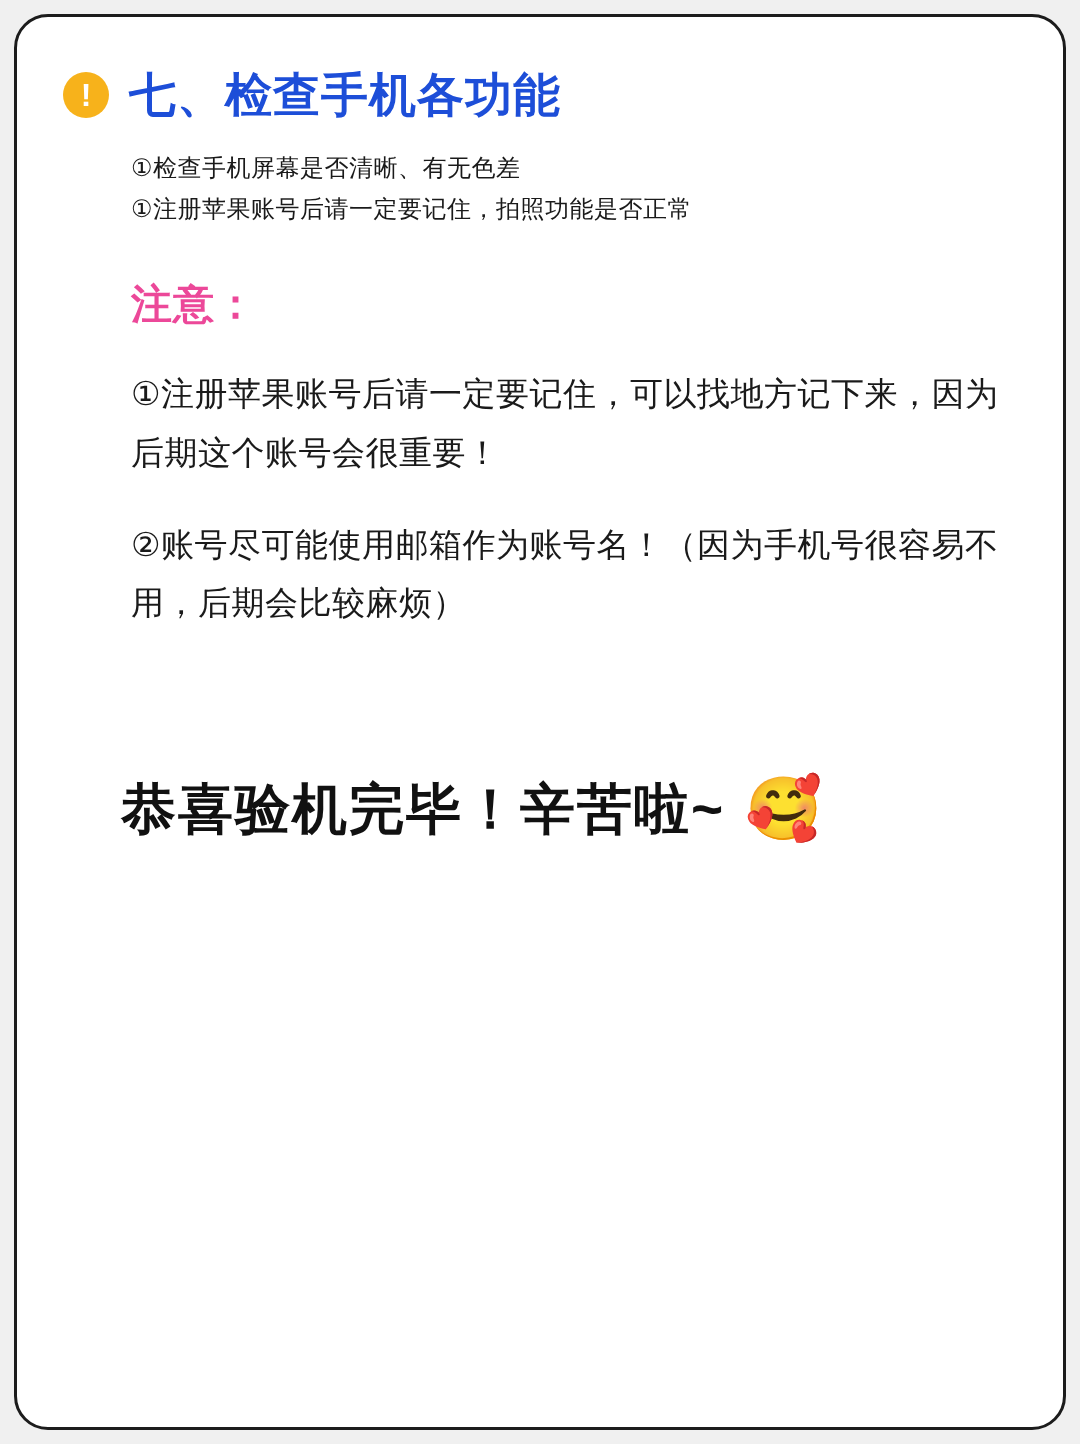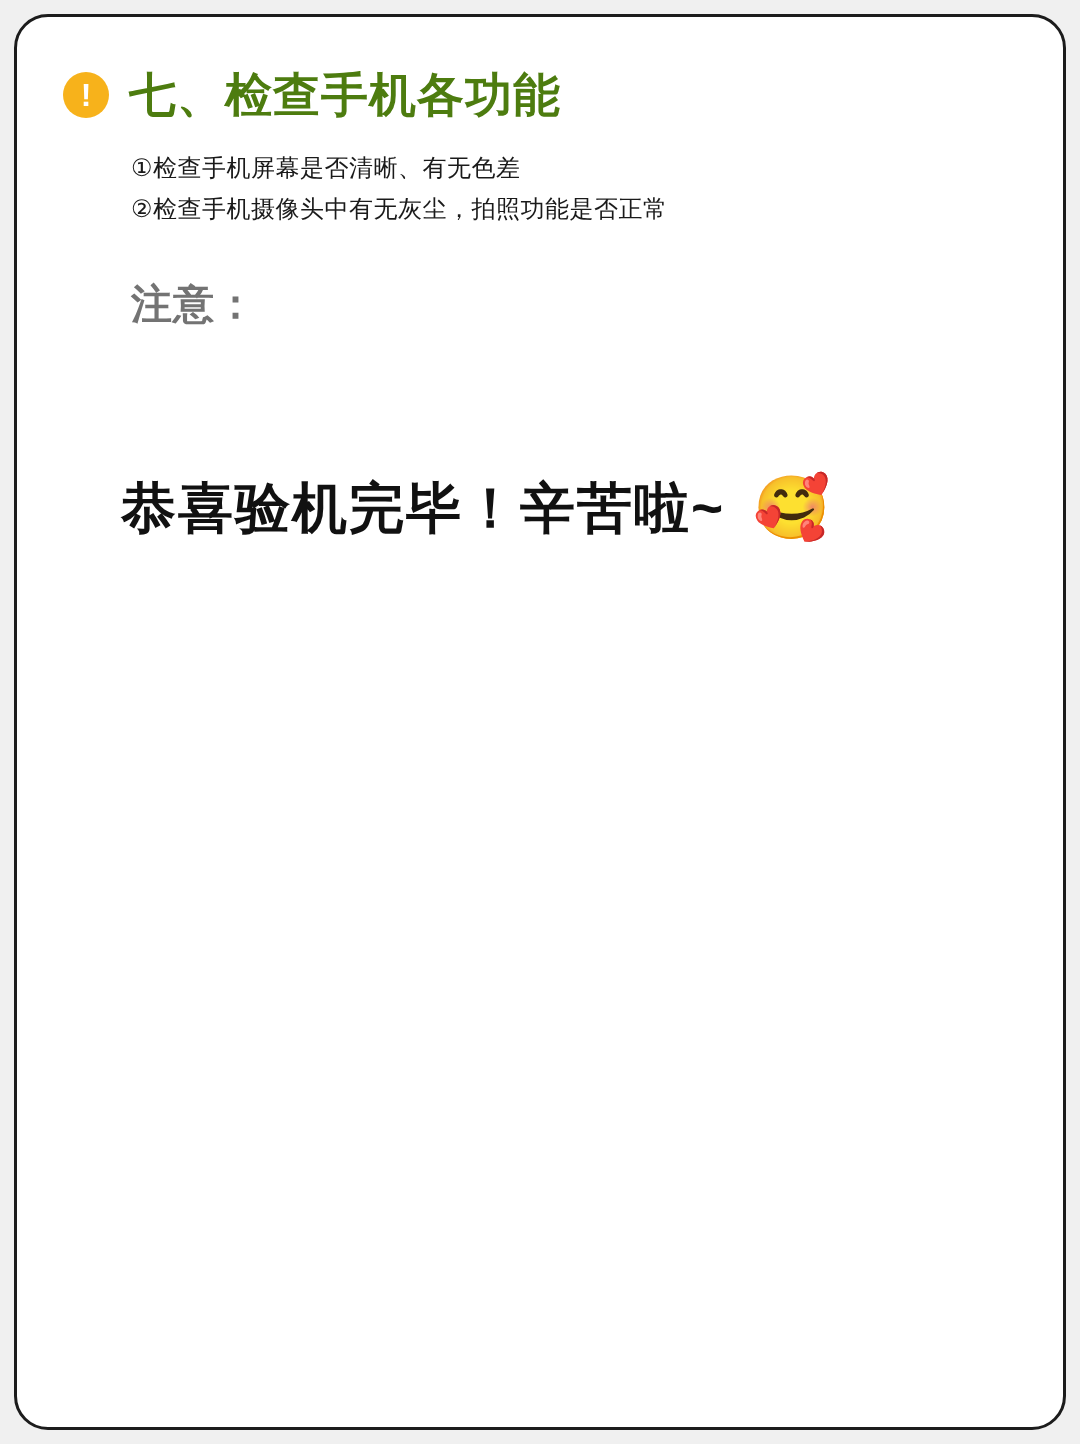--- a/index.html
+++ b/index.html
@@ -56,7 +56,7 @@
   .heading-text {
     font-size: 47px;
     font-weight: bold;
-    color: #4d7c0f;
+    color: #1d4ed8;
     letter-spacing: 1px;
     line-height: 1.1;
   }

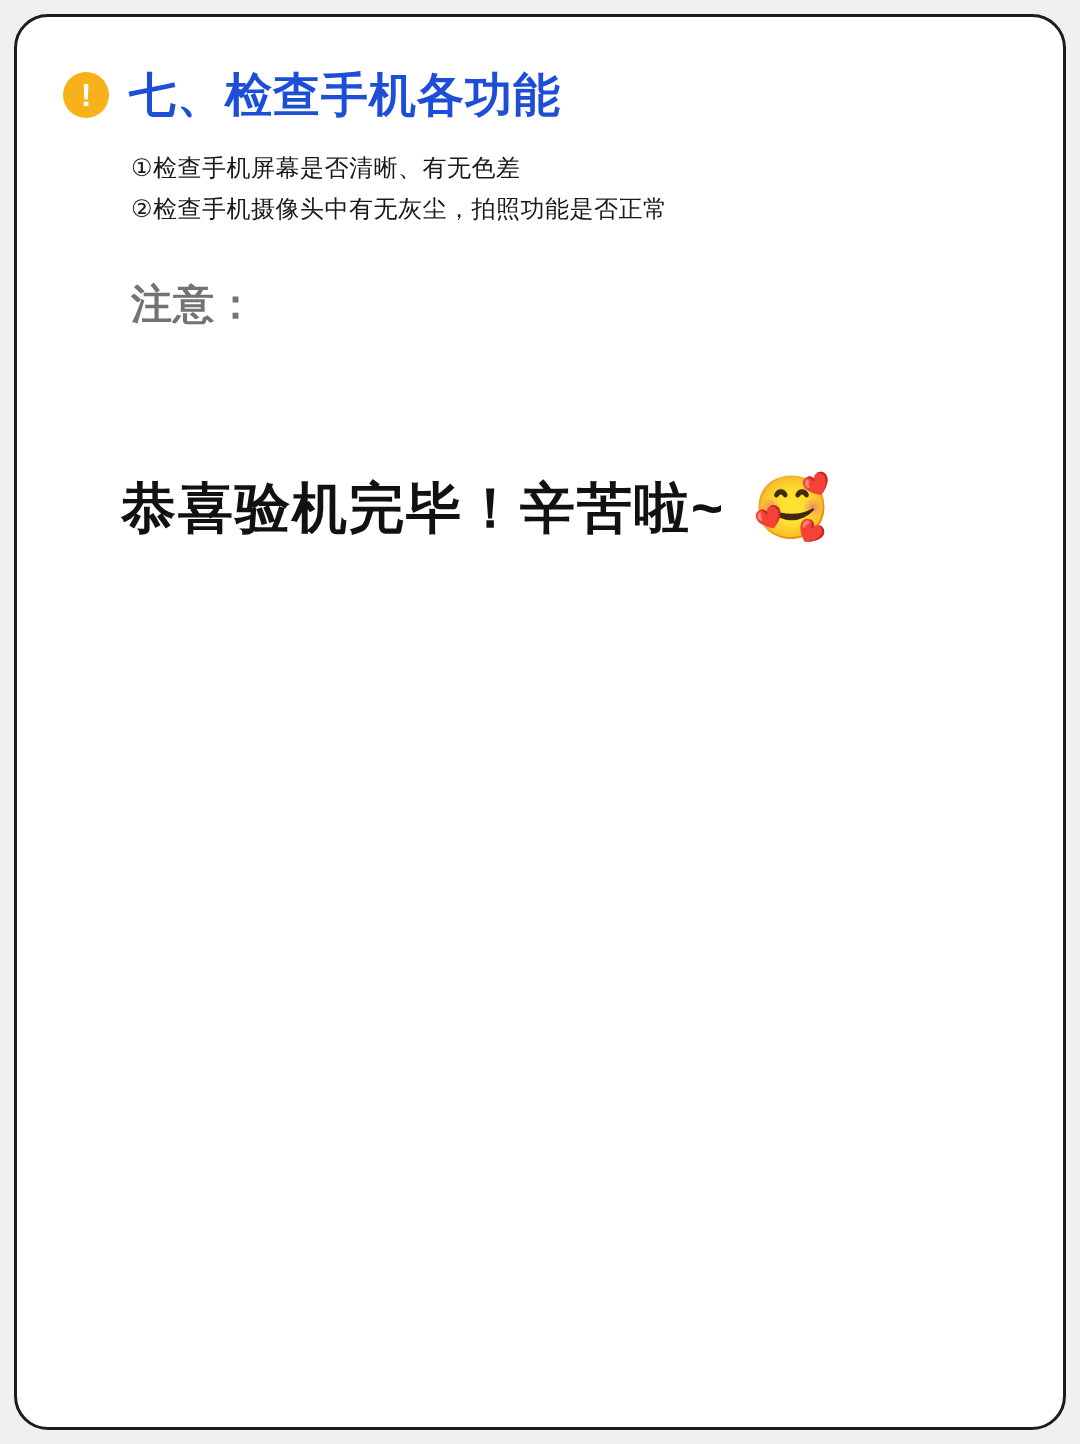--- a/index.html
+++ b/index.html
@@ -128,7 +128,7 @@
 
     <div class="list">
       <div class="list-item">①检查手机屏幕是否清晰、有无色差</div>
-      <div class="list-item">②检查手机摄像头中有无灰尘，拍照功能是否正常</div>
+      <div class="list-item">①注册苹果账号后请一定要记住，拍照功能是否正常</div>
     </div>
 
     <div class="notice-title">注意：</div>

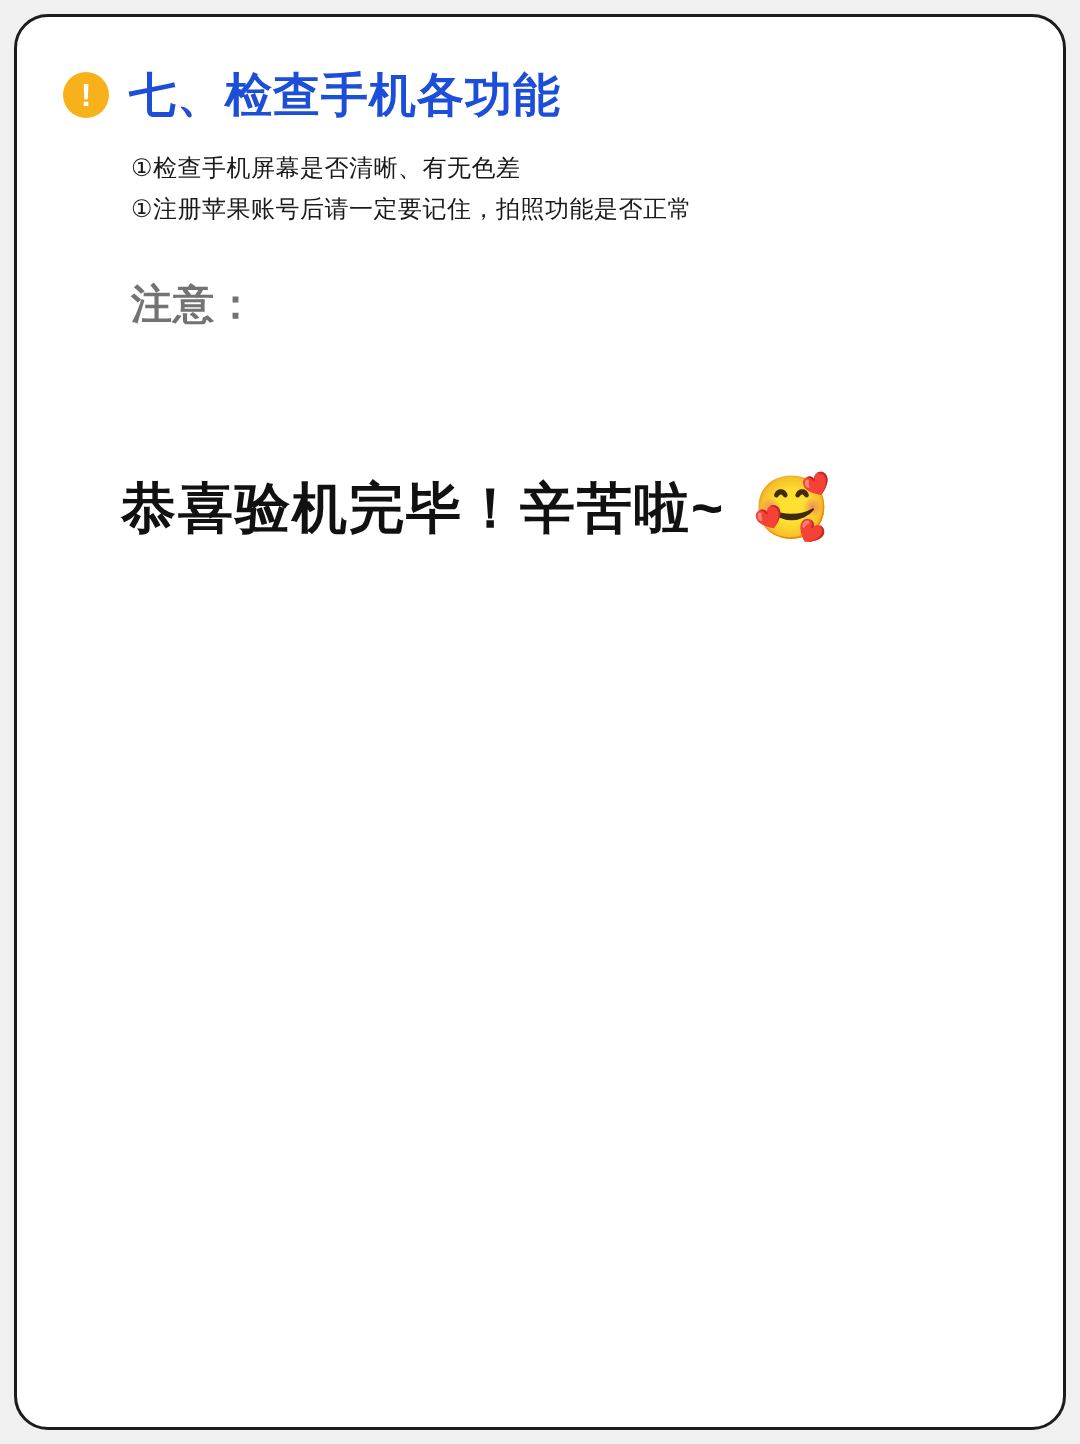--- a/index.html
+++ b/index.html
@@ -78,7 +78,7 @@
   .notice-title {
     font-size: 41px;
     font-weight: bold;
-    color: #737373;
+    color: #ec4899;
     letter-spacing: 1px;
     padding-left: 68px;
     margin-bottom: 18px;

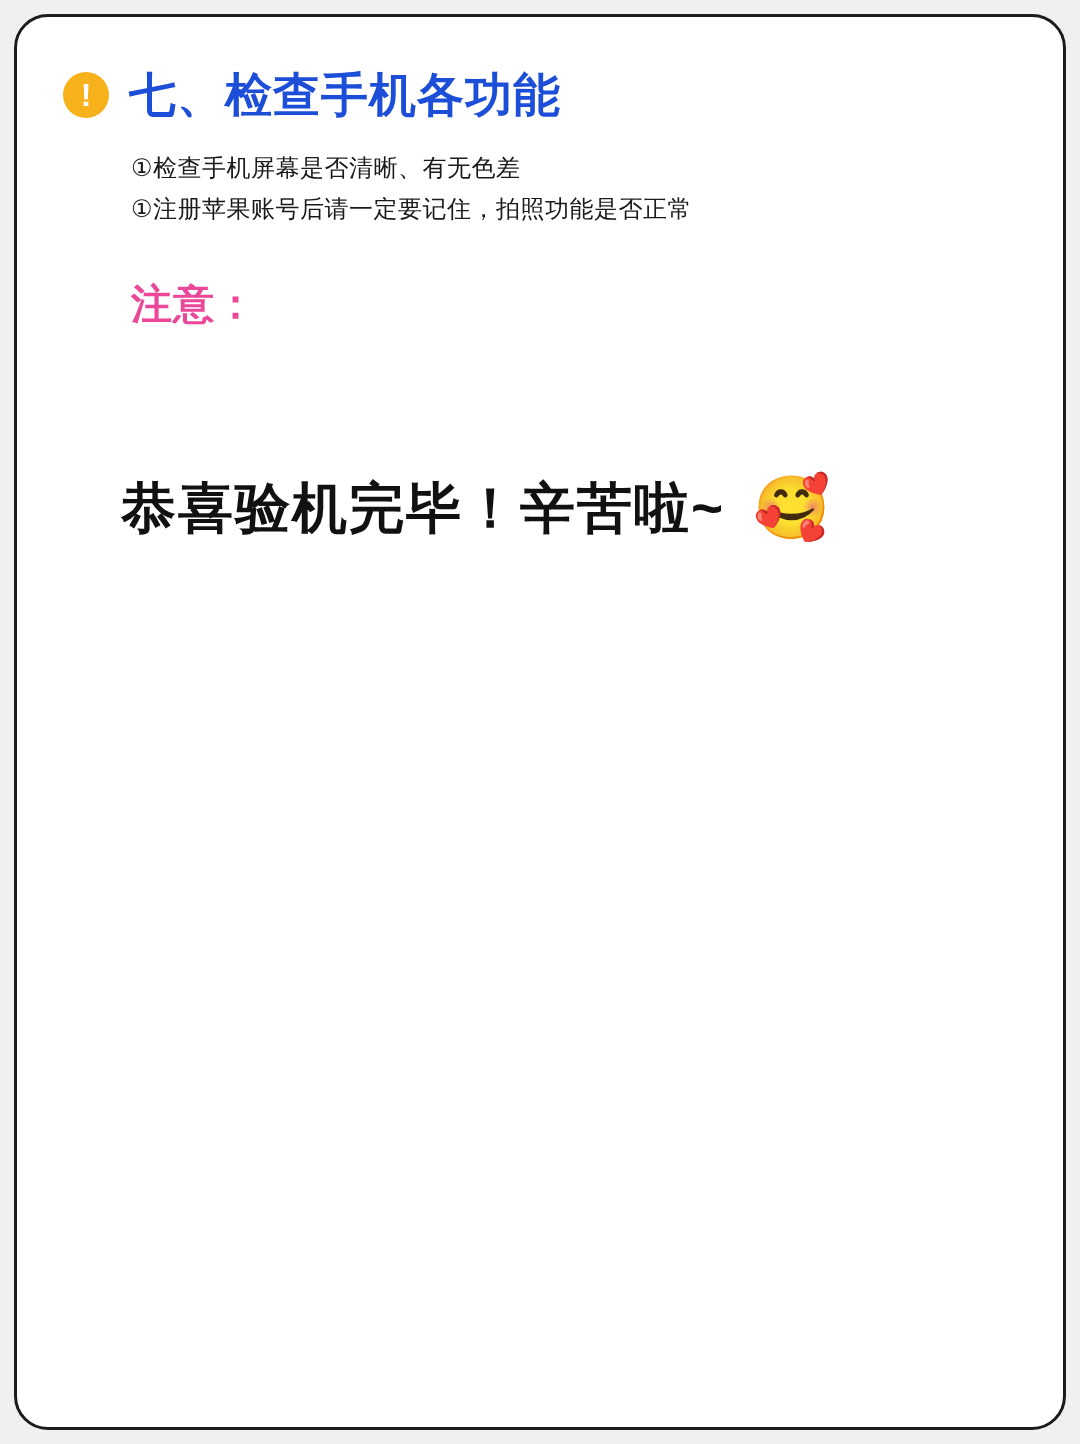--- a/index.html
+++ b/index.html
@@ -132,6 +132,10 @@
     </div>
 
     <div class="notice-title">注意：</div>
+    <div class="notice-body">
+      <p class="notice-para">①注册苹果账号后请一定要记住，可以找地方记下来，因为后期这个账号会很重要！</p>
+      <p class="notice-para">②账号尽可能使用邮箱作为账号名！（因为手机号很容易不用，后期会比较麻烦）</p>
+    </div>
 
     <div class="closing-row">
       <span class="closing-text">恭喜验机完毕！辛苦啦~</span>

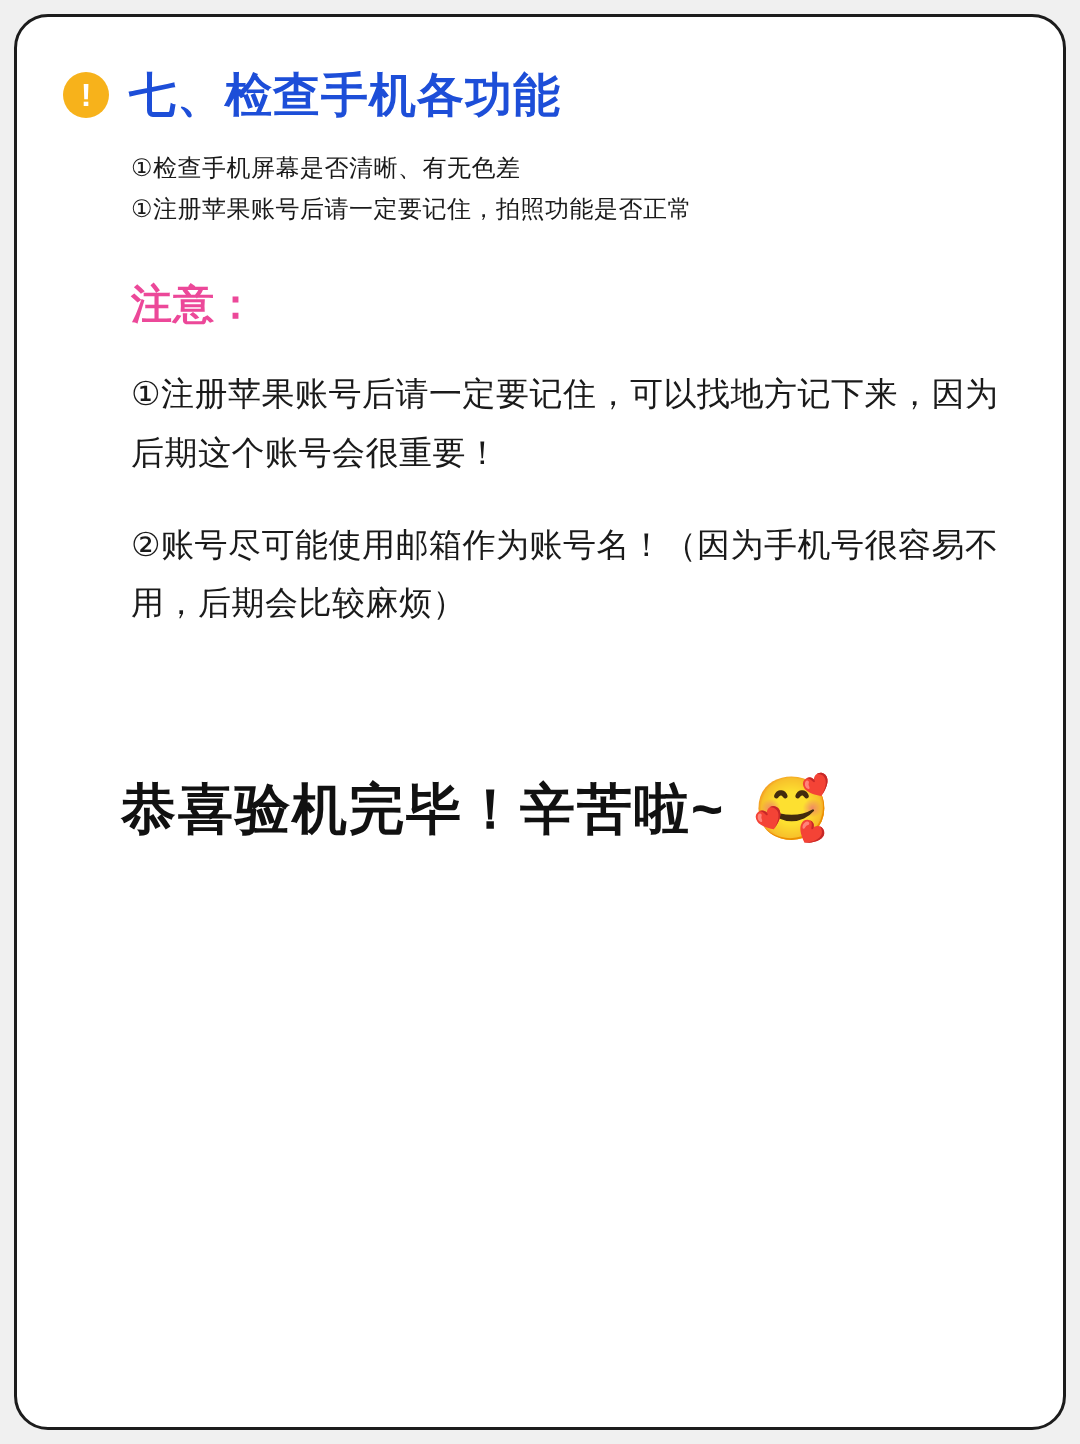--- a/index.html
+++ b/index.html
@@ -99,7 +99,7 @@
   .closing-row {
     display: flex;
     align-items: center;
-    gap: 28px;
+    gap: 20px;
     margin-top: 145px;
     padding-left: 58px;
   }

